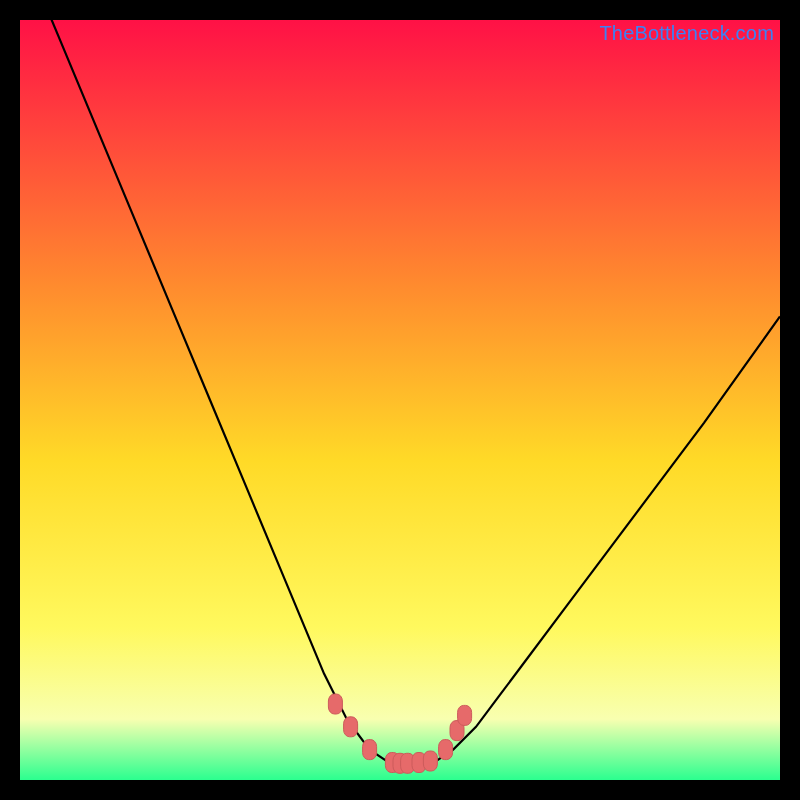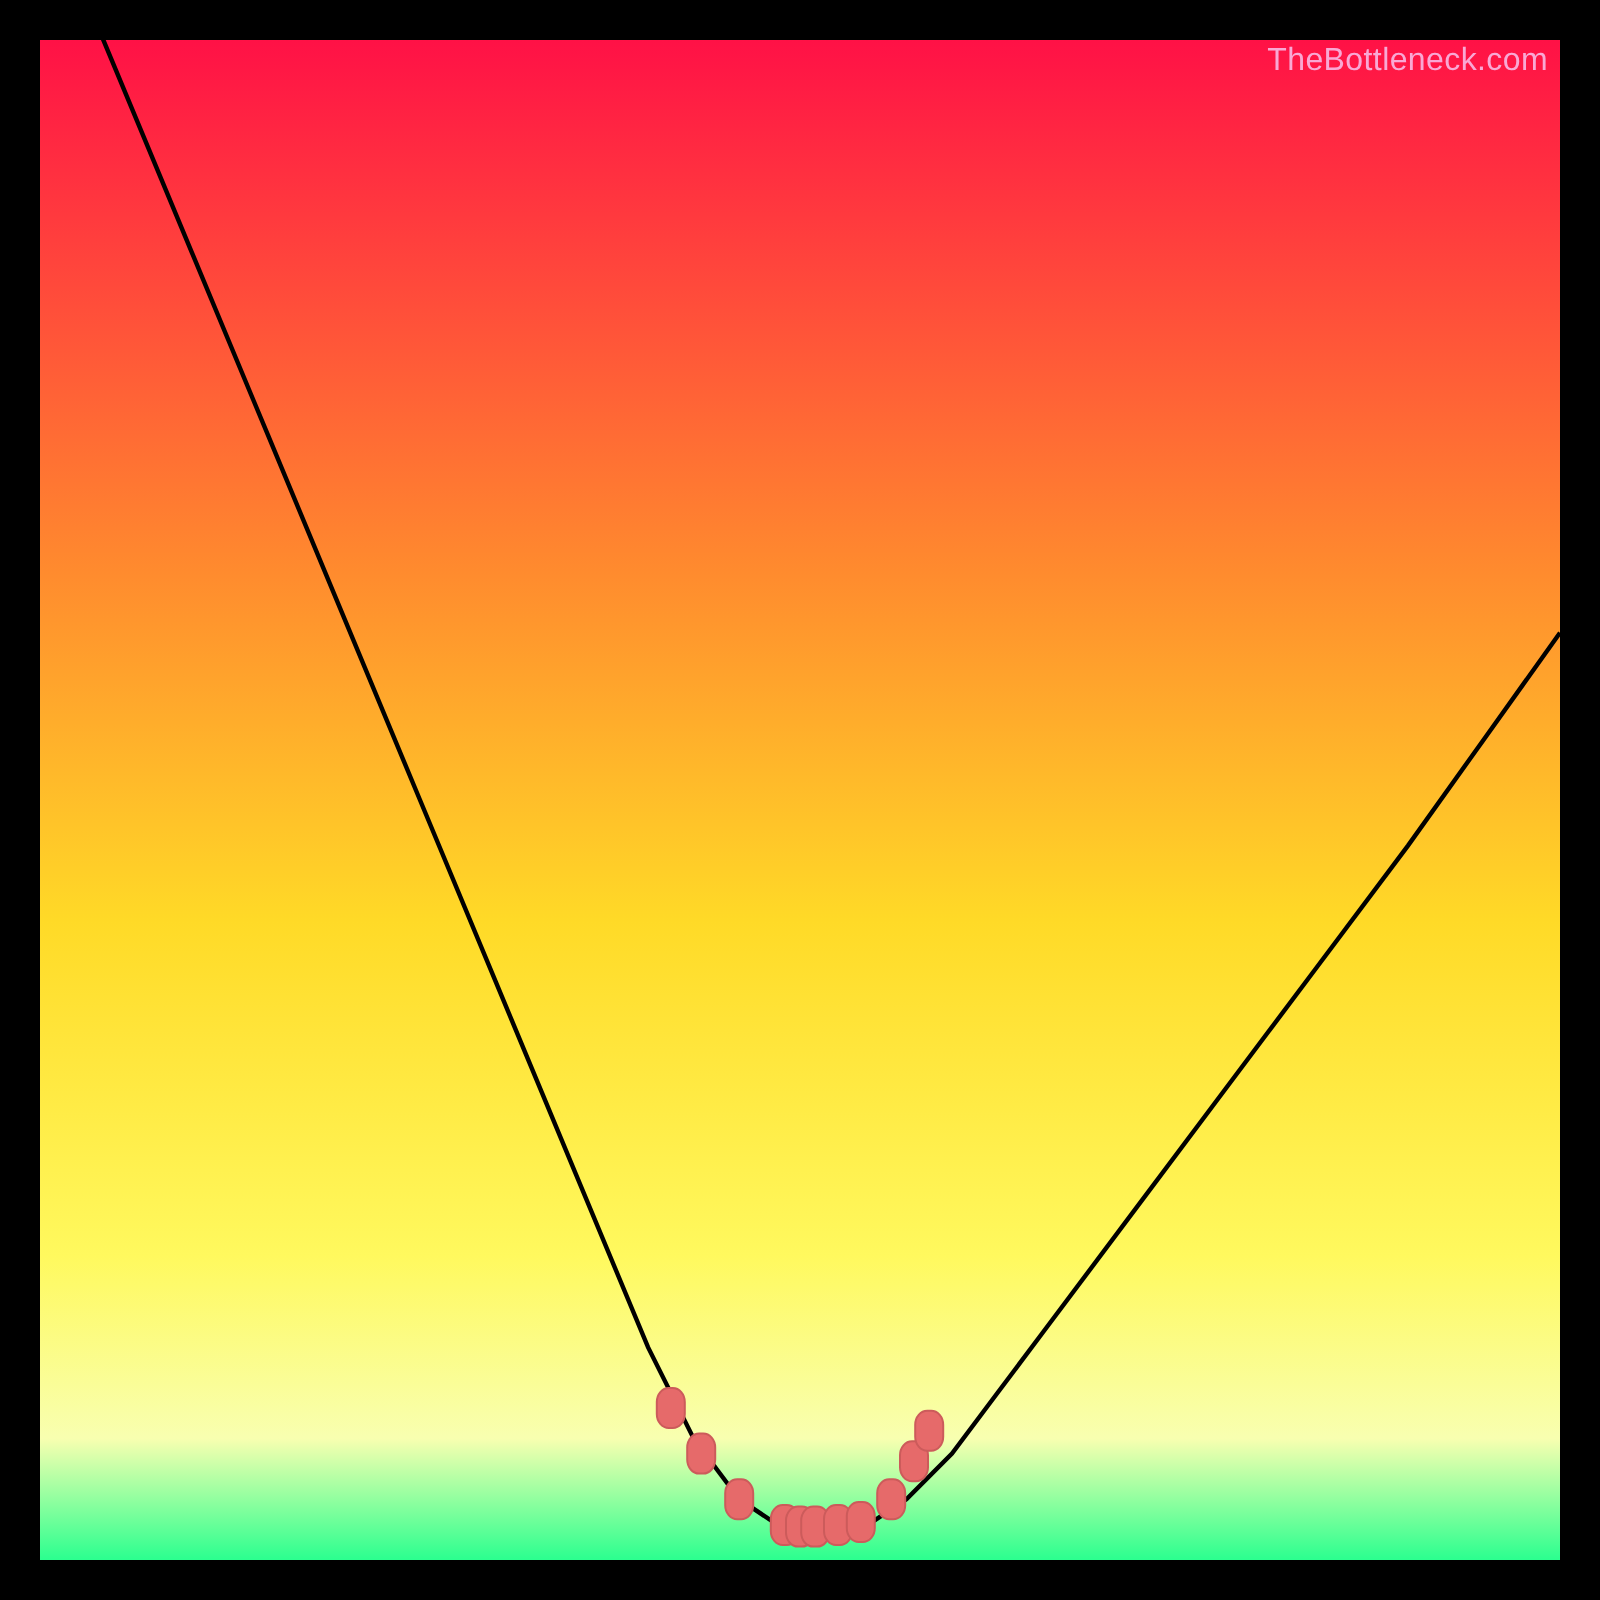--- a/index.html
+++ b/index.html
@@ -30,8 +30,8 @@
     position: absolute;
     top: 2px;
     right: 6px;
-    color: #f9a8d4;
-    font-size: 16px;
+    color: #3b82f6;
+    font-size: 20px;
     font-weight: 500;
     letter-spacing: 0.2px;
     user-select: none;

